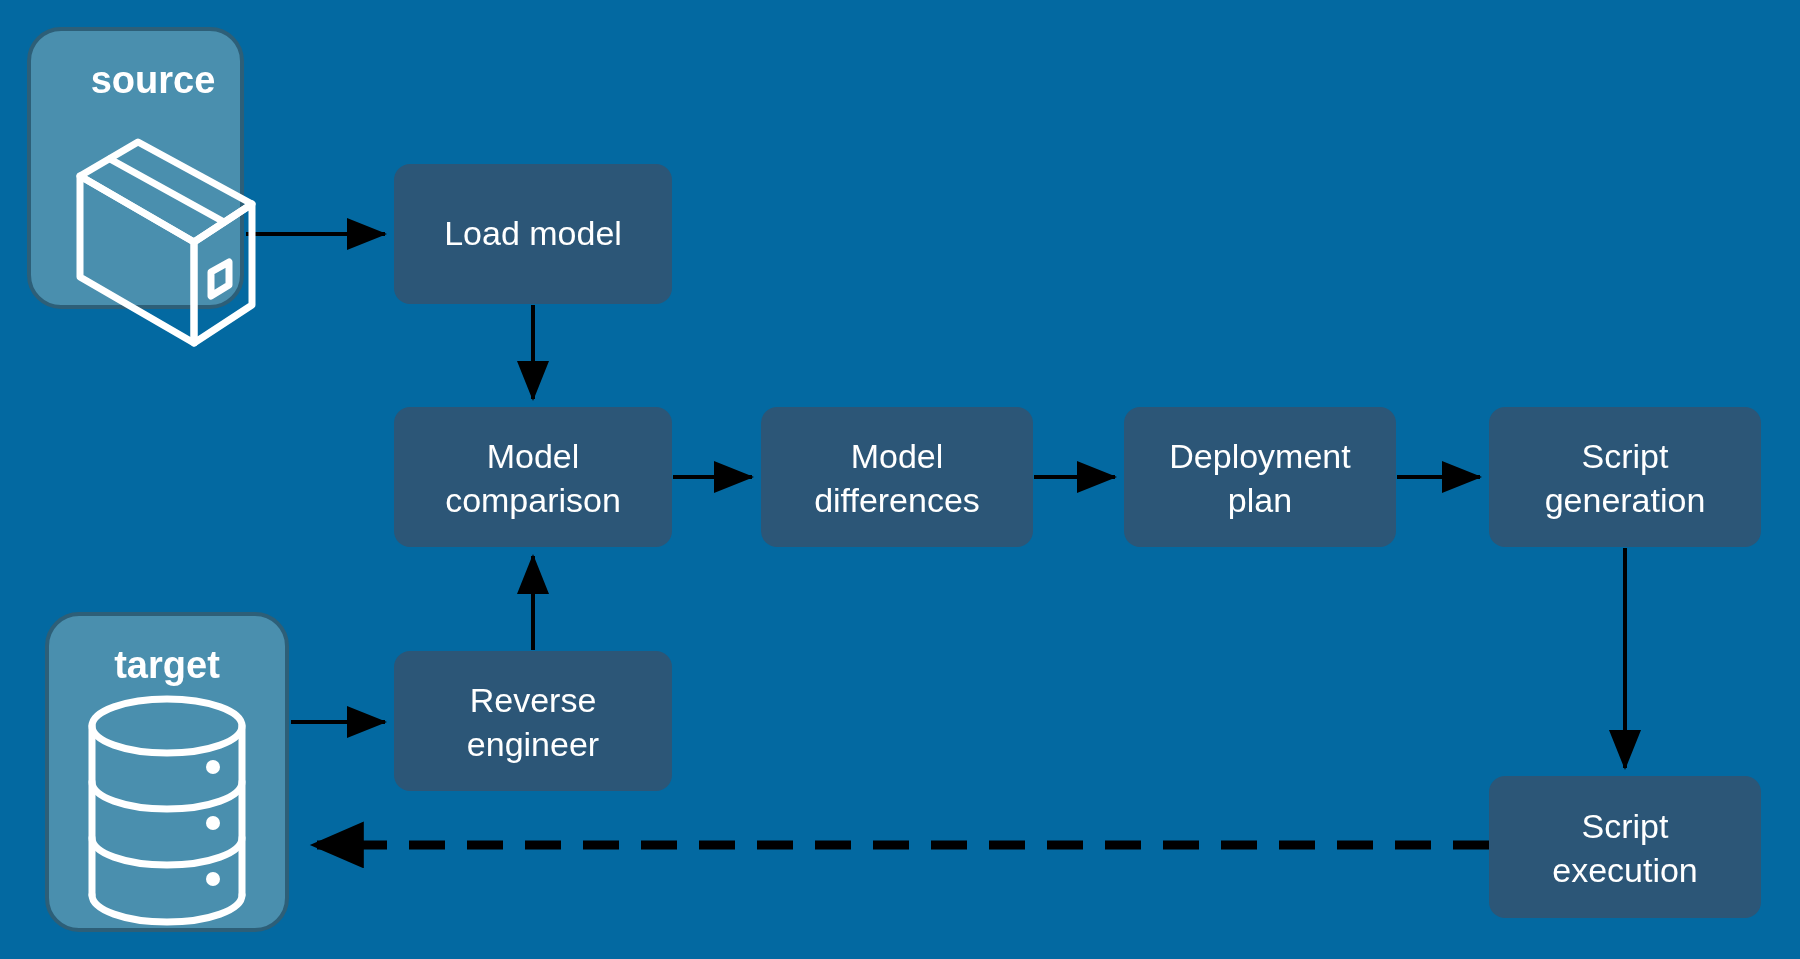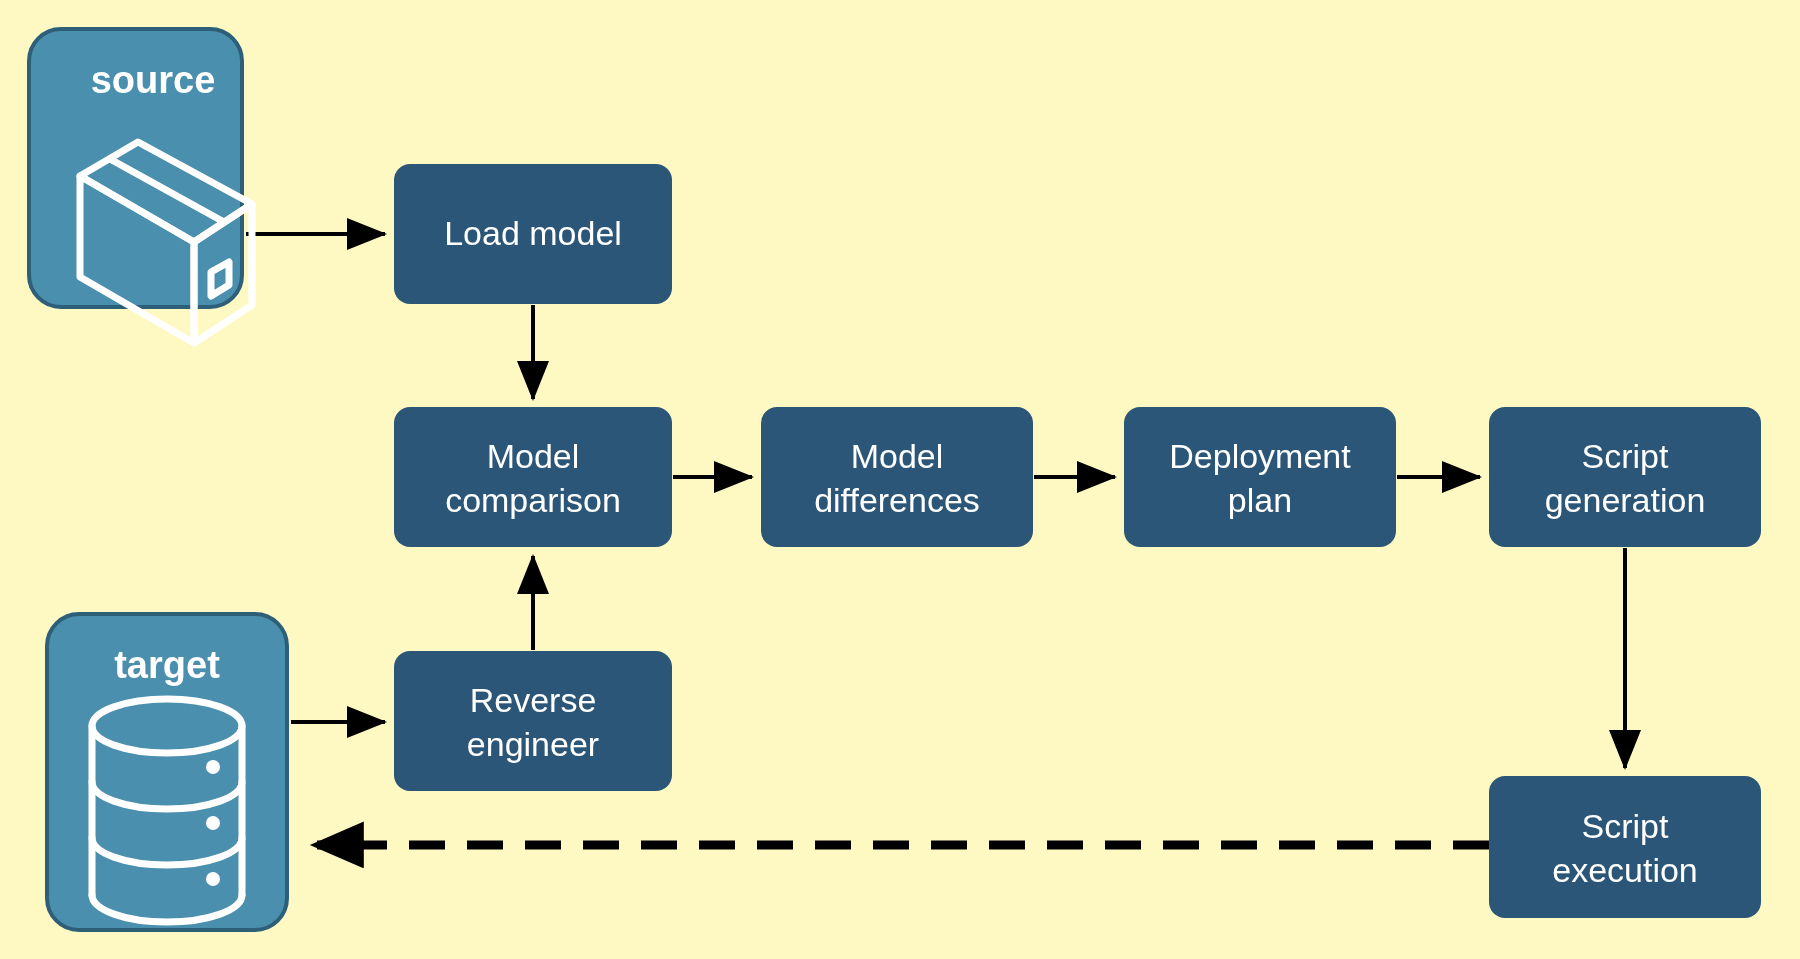--- a/index.html
+++ b/index.html
@@ -17,7 +17,7 @@
     position: relative;
     width: 1800px;
     height: 959px;
-    background: #fef9c3;
+    background: #0369a1;
   }
   svg.canvas {
     position: absolute;

